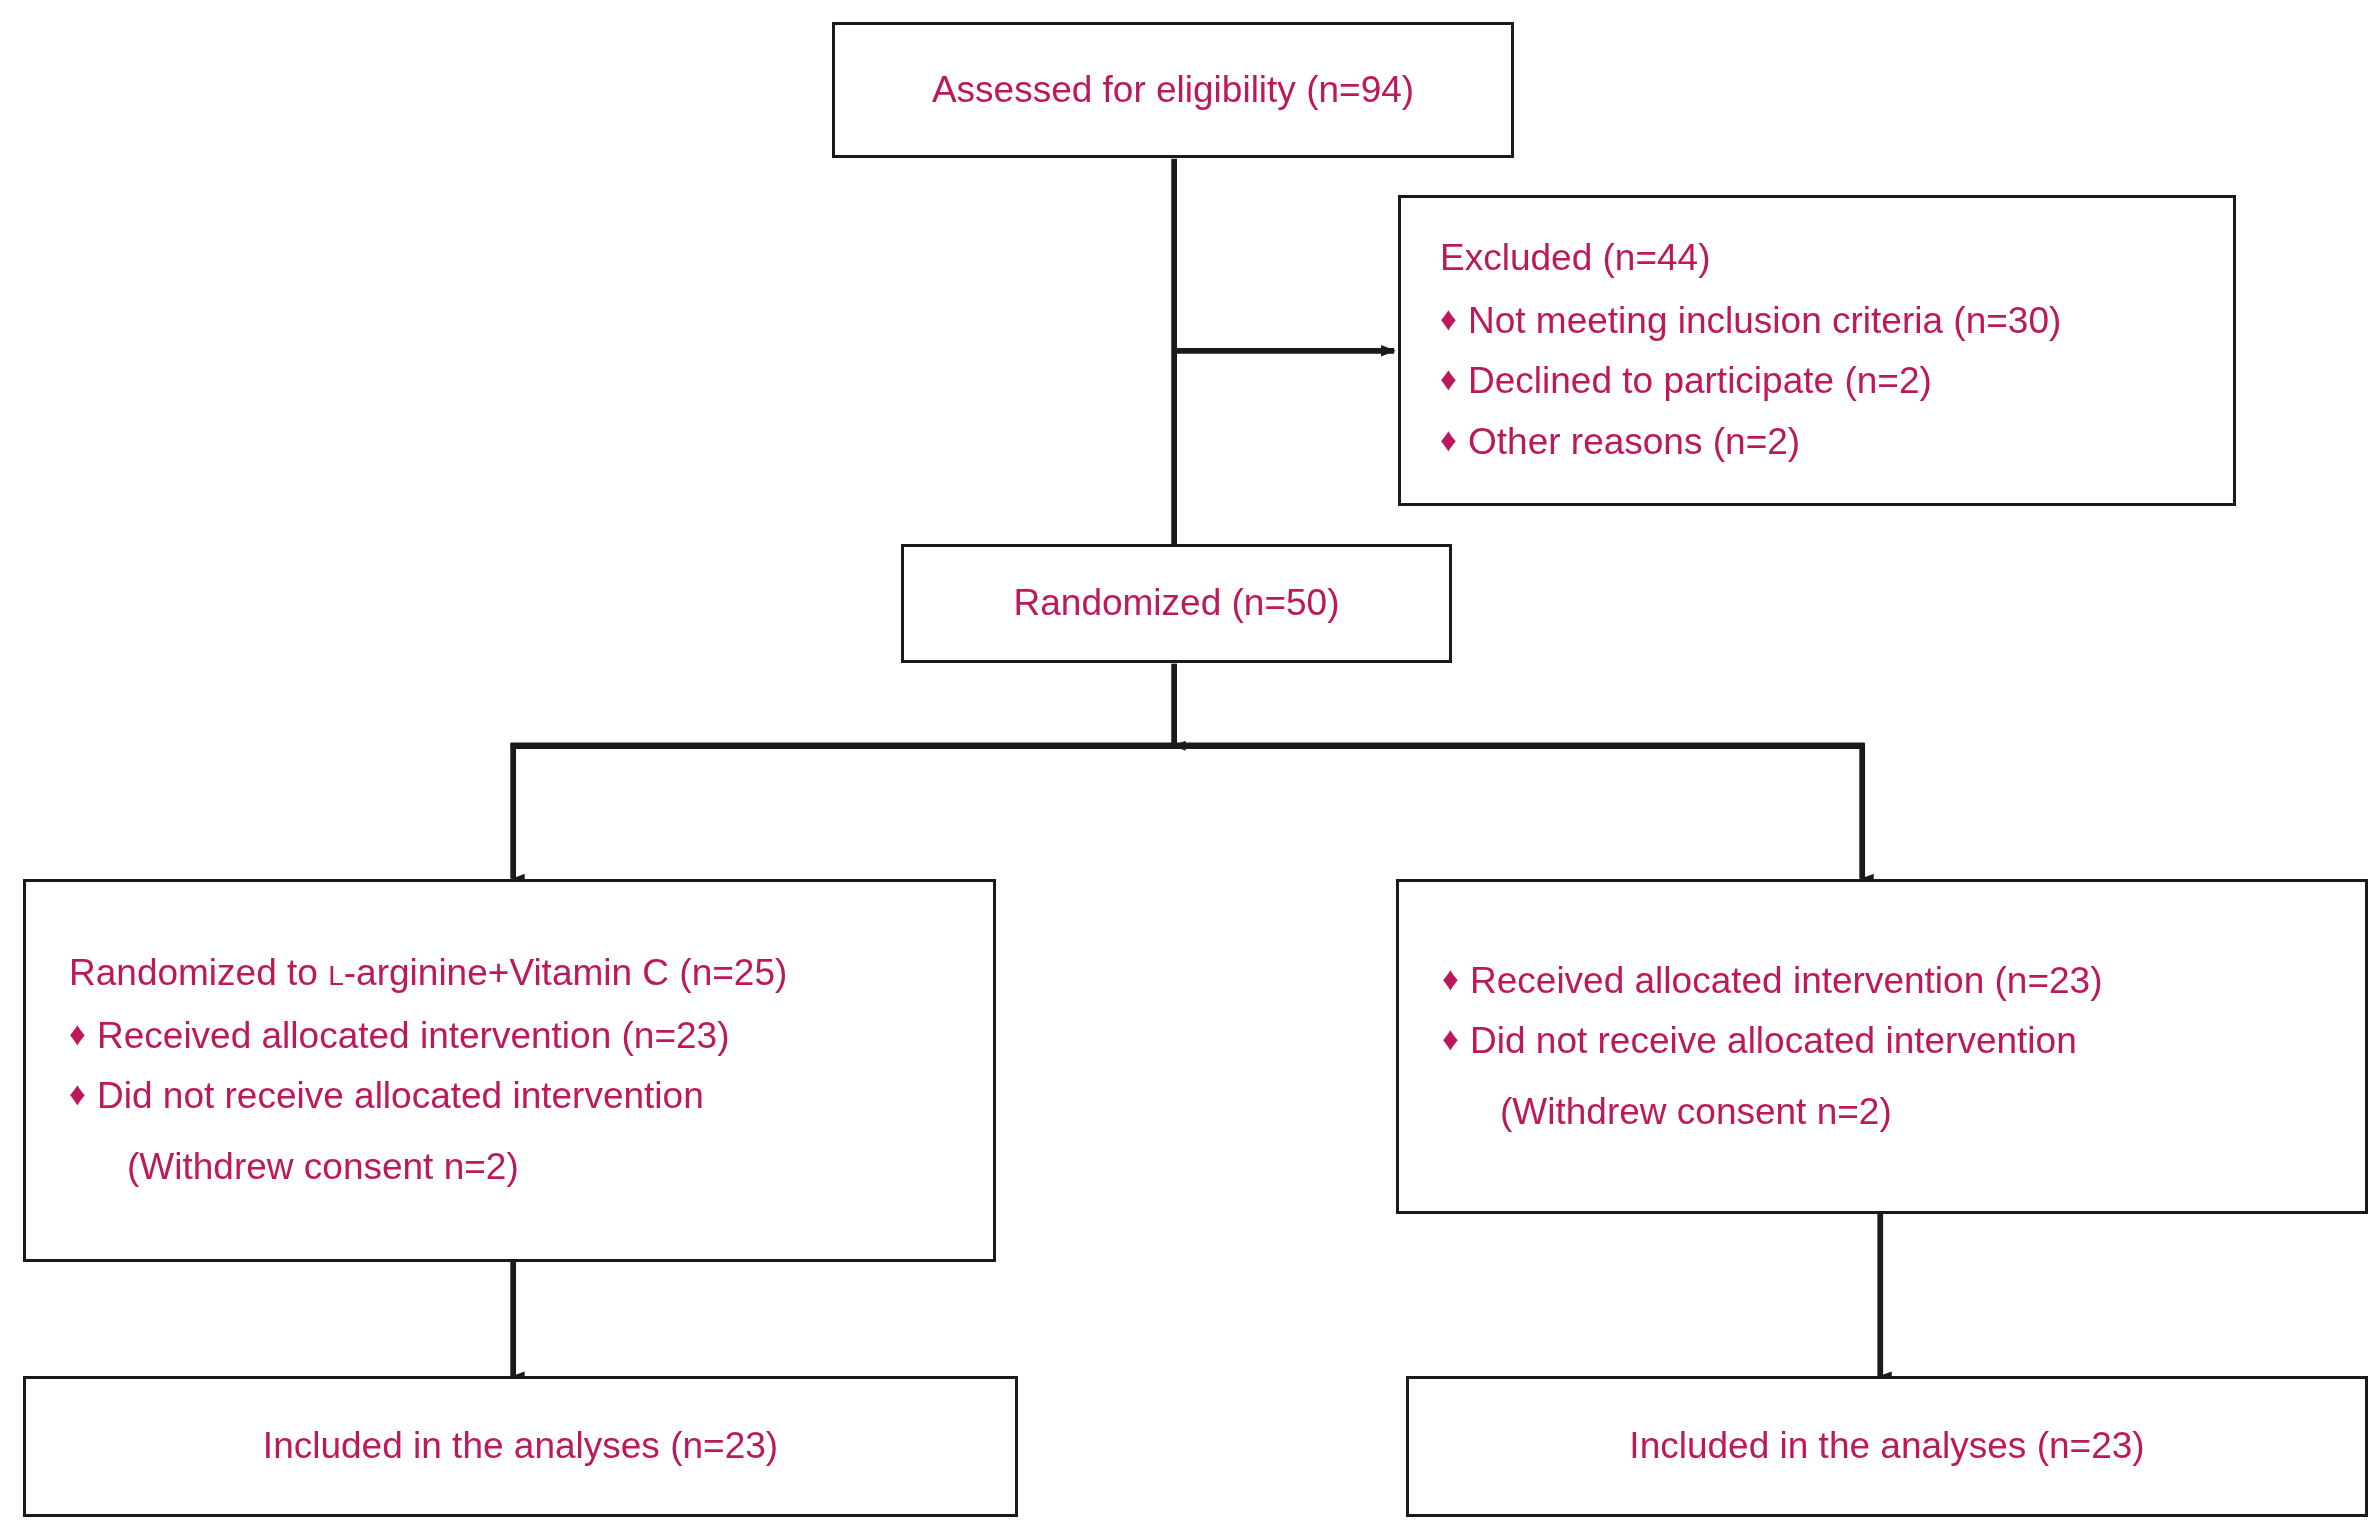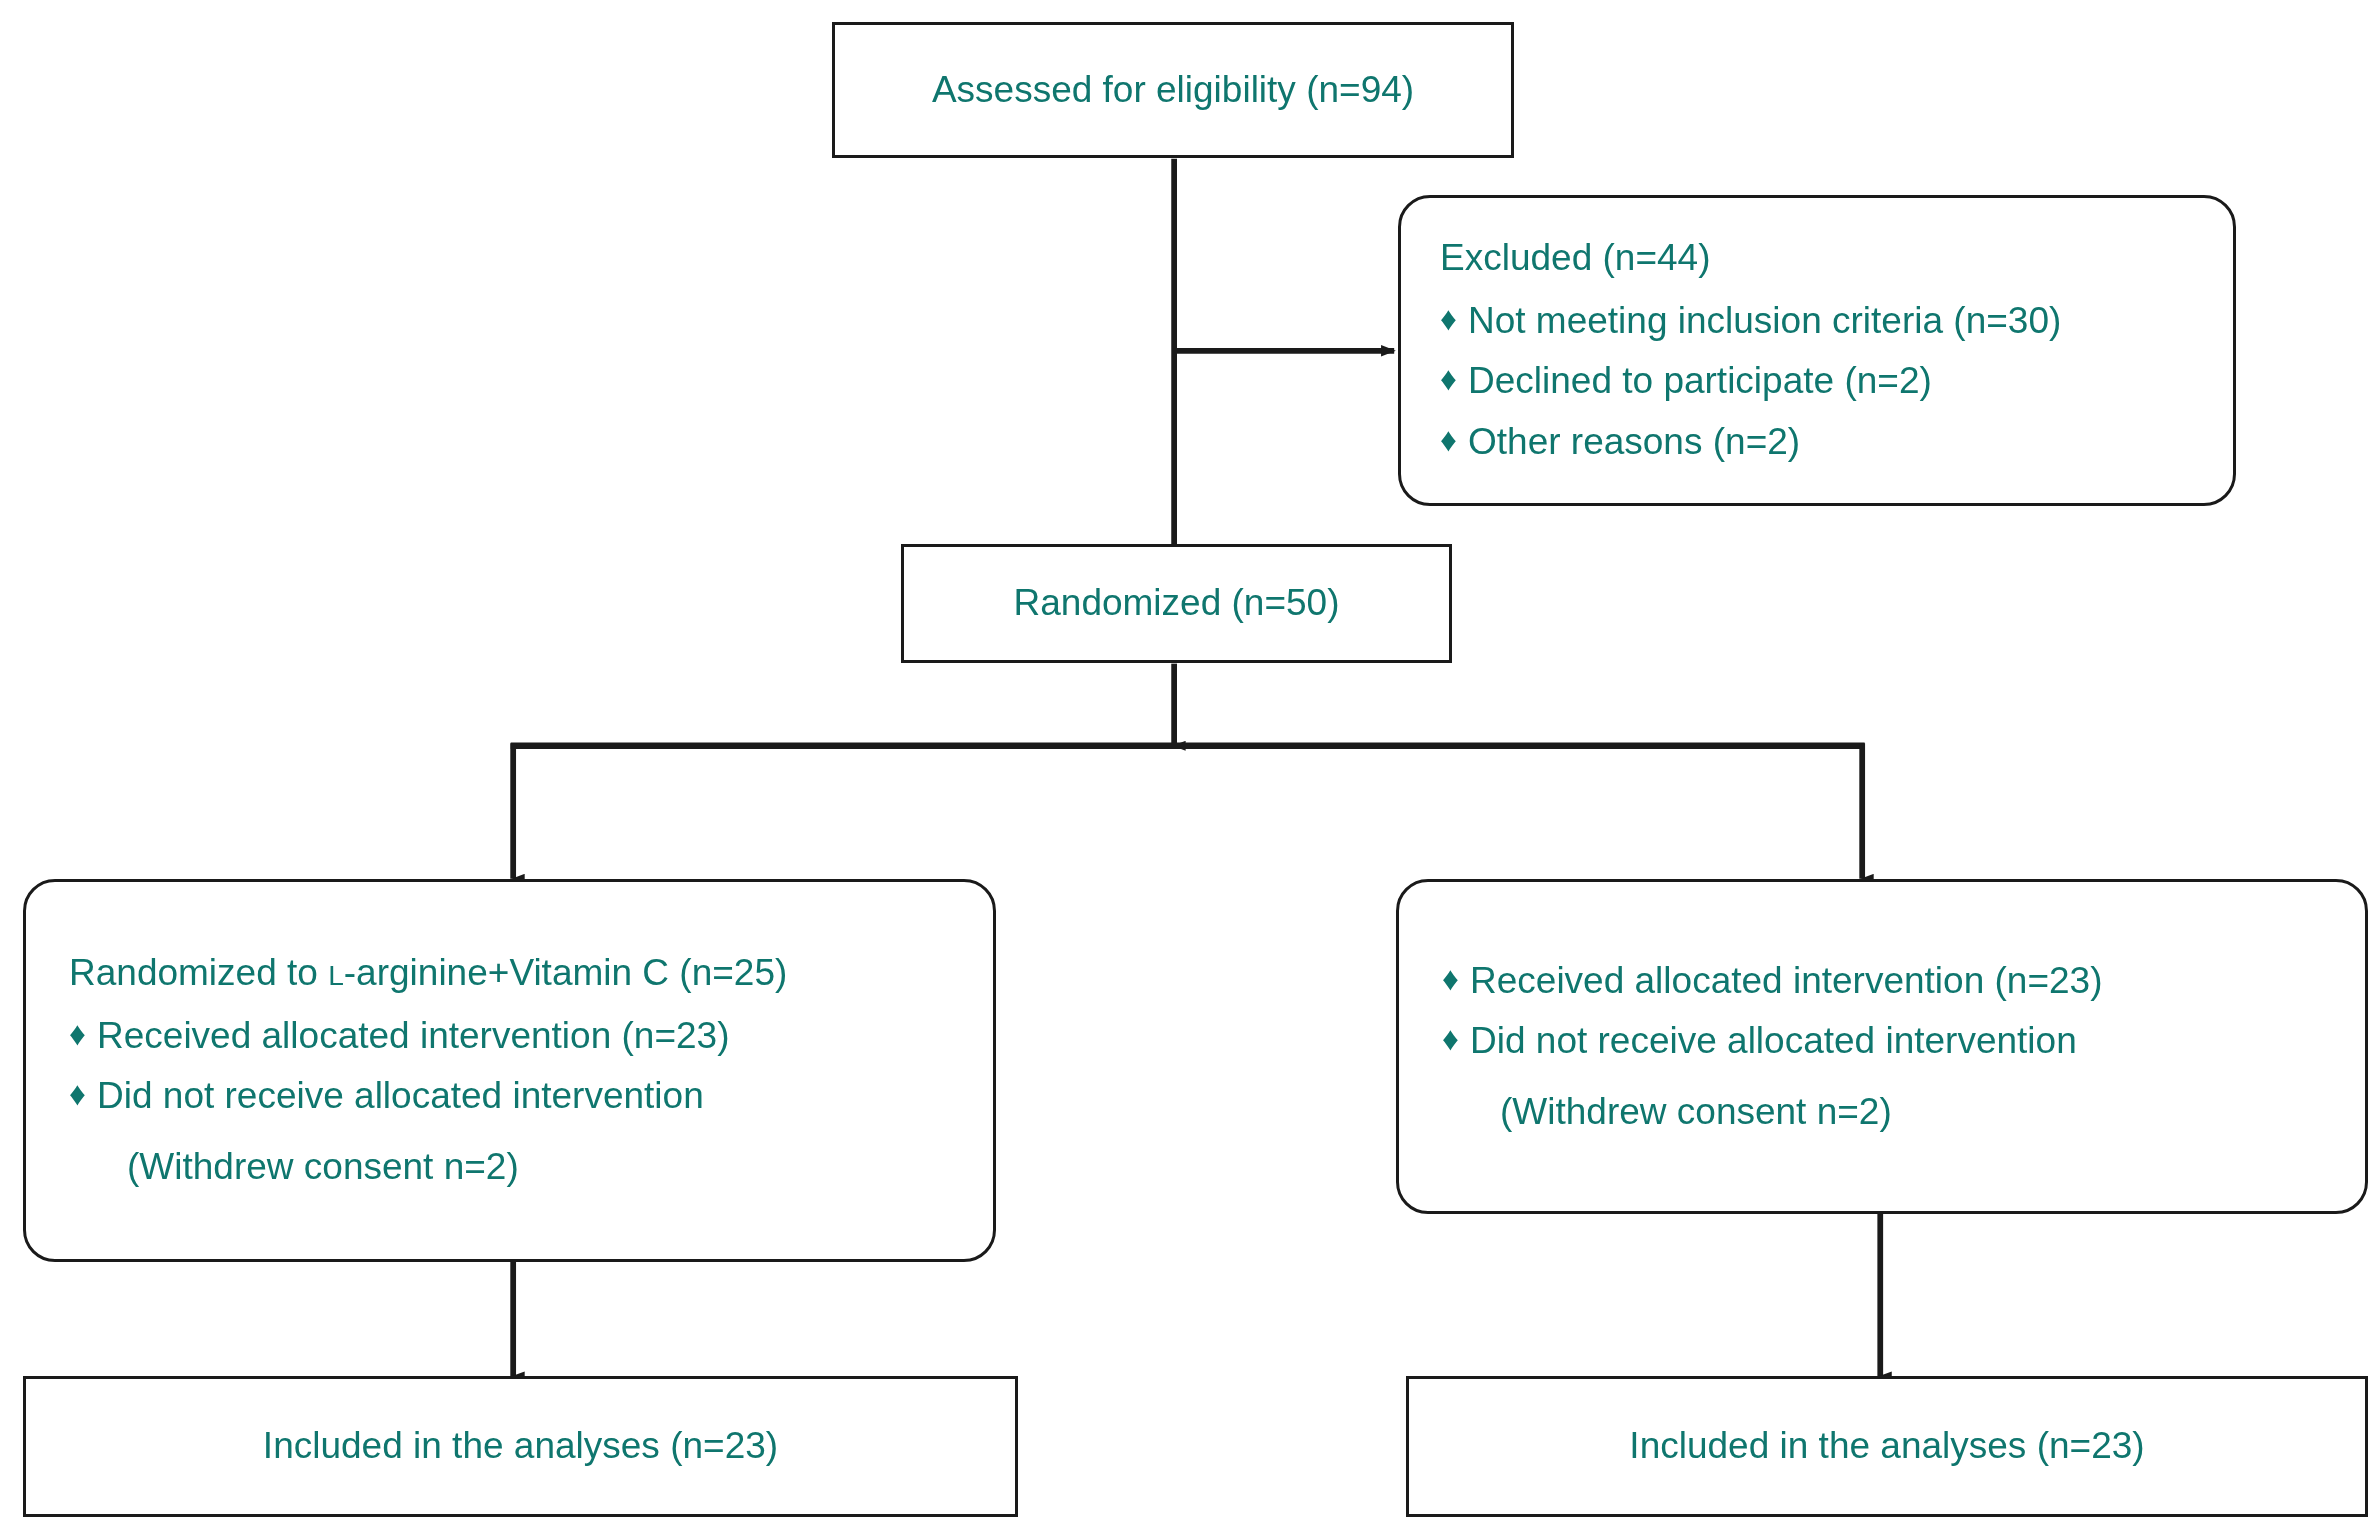--- a/index.html
+++ b/index.html
@@ -30,7 +30,7 @@
     box-sizing: border-box;
     border: 3.3px solid #1a1a1a;
     background: #ffffff;
-    color: #0f766e;
+    color: #be185d;
   }
   .node-center {
     display: flex;

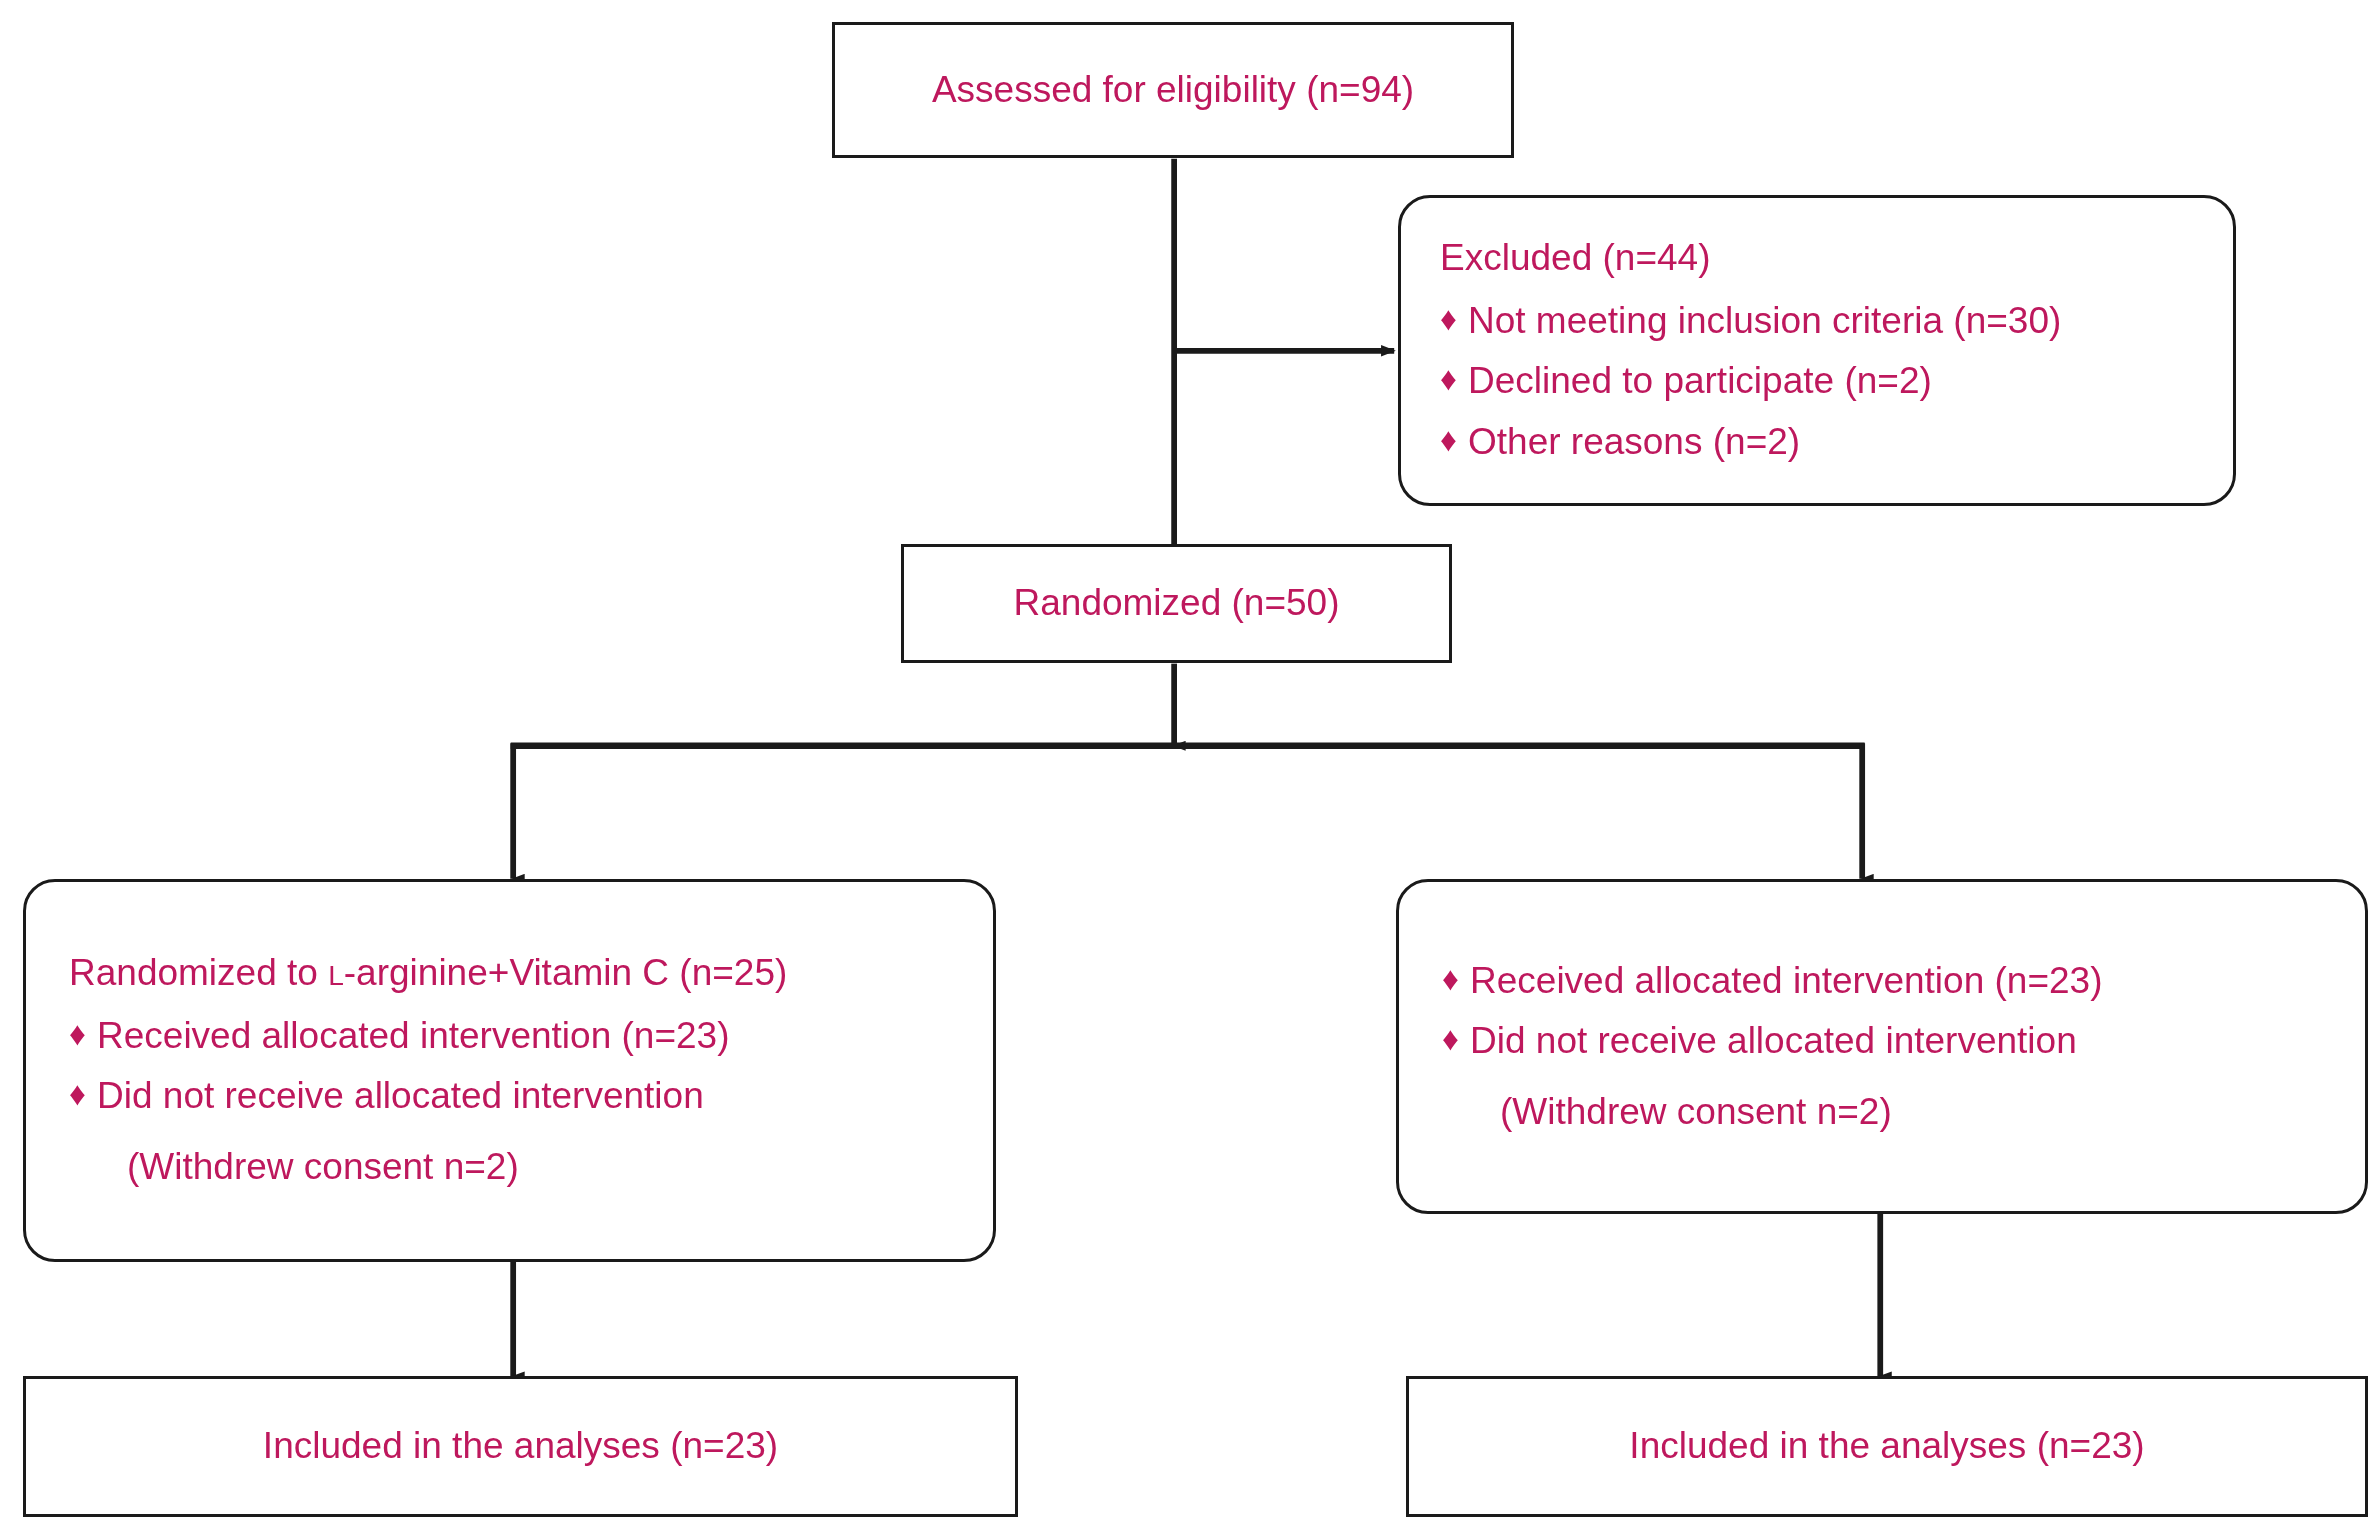--- a/index.html
+++ b/index.html
@@ -41,7 +41,6 @@
     display: flex;
     flex-direction: column;
     justify-content: center;
-    border-radius: 32px;
   }
   .title-line {
     font-size: 37px;

